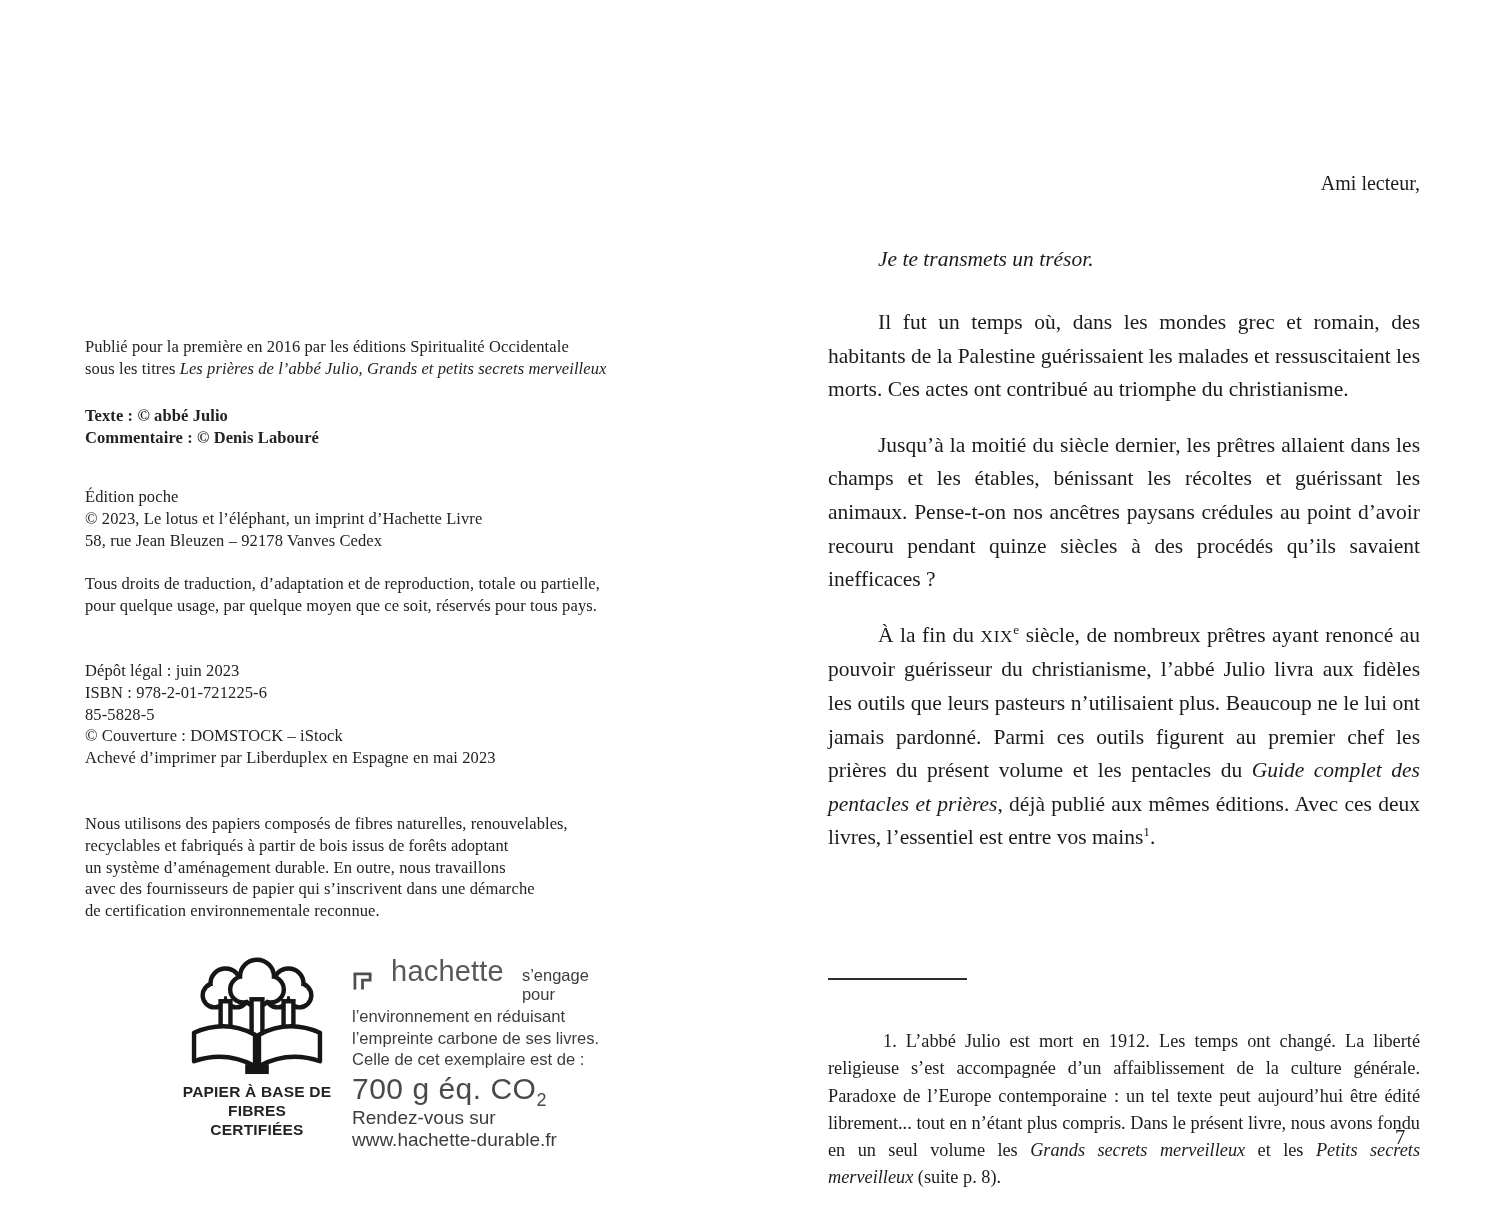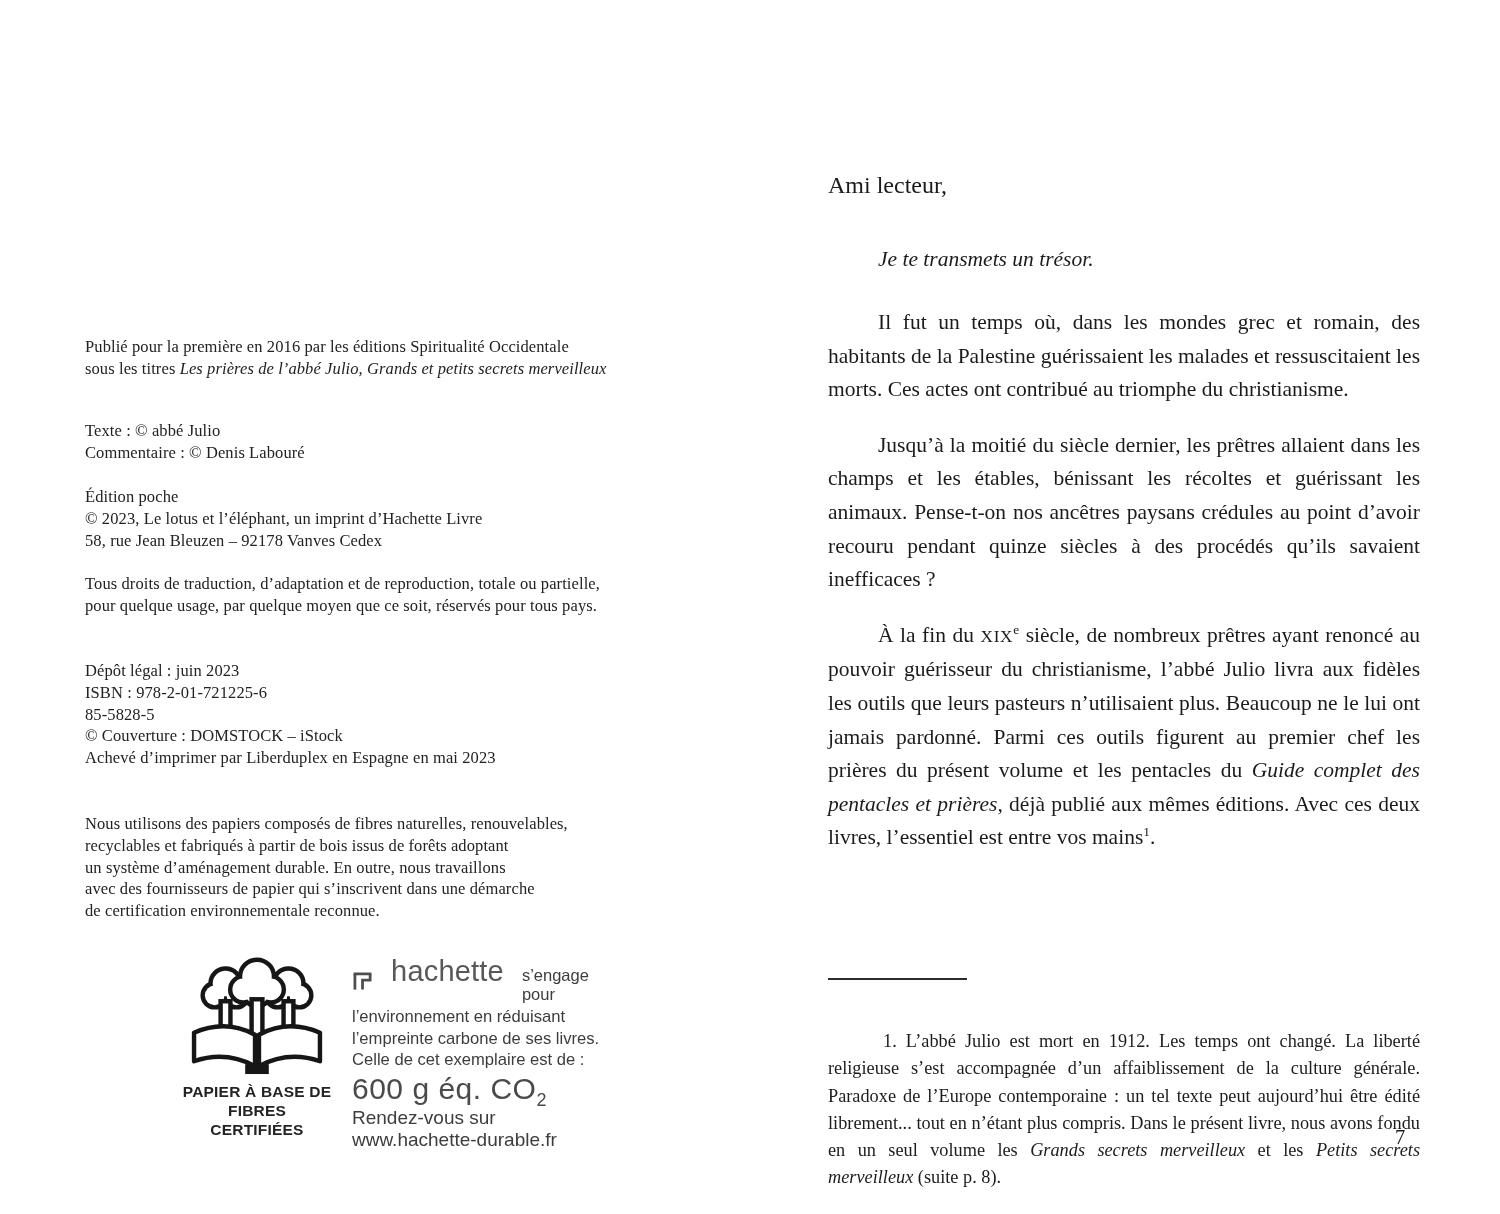--- a/index.html
+++ b/index.html
@@ -42,7 +42,7 @@
   
   .salutation {
     position:absolute; left:828px; top:172px; width:592px;
-    text-align:left; font-size:24px; color:#1b1b1b;
+    text-align:right; font-size:20px; color:#1b1b1b;
   }
   .lede {
     position:absolute; left:828px; top:247px; width:592px;

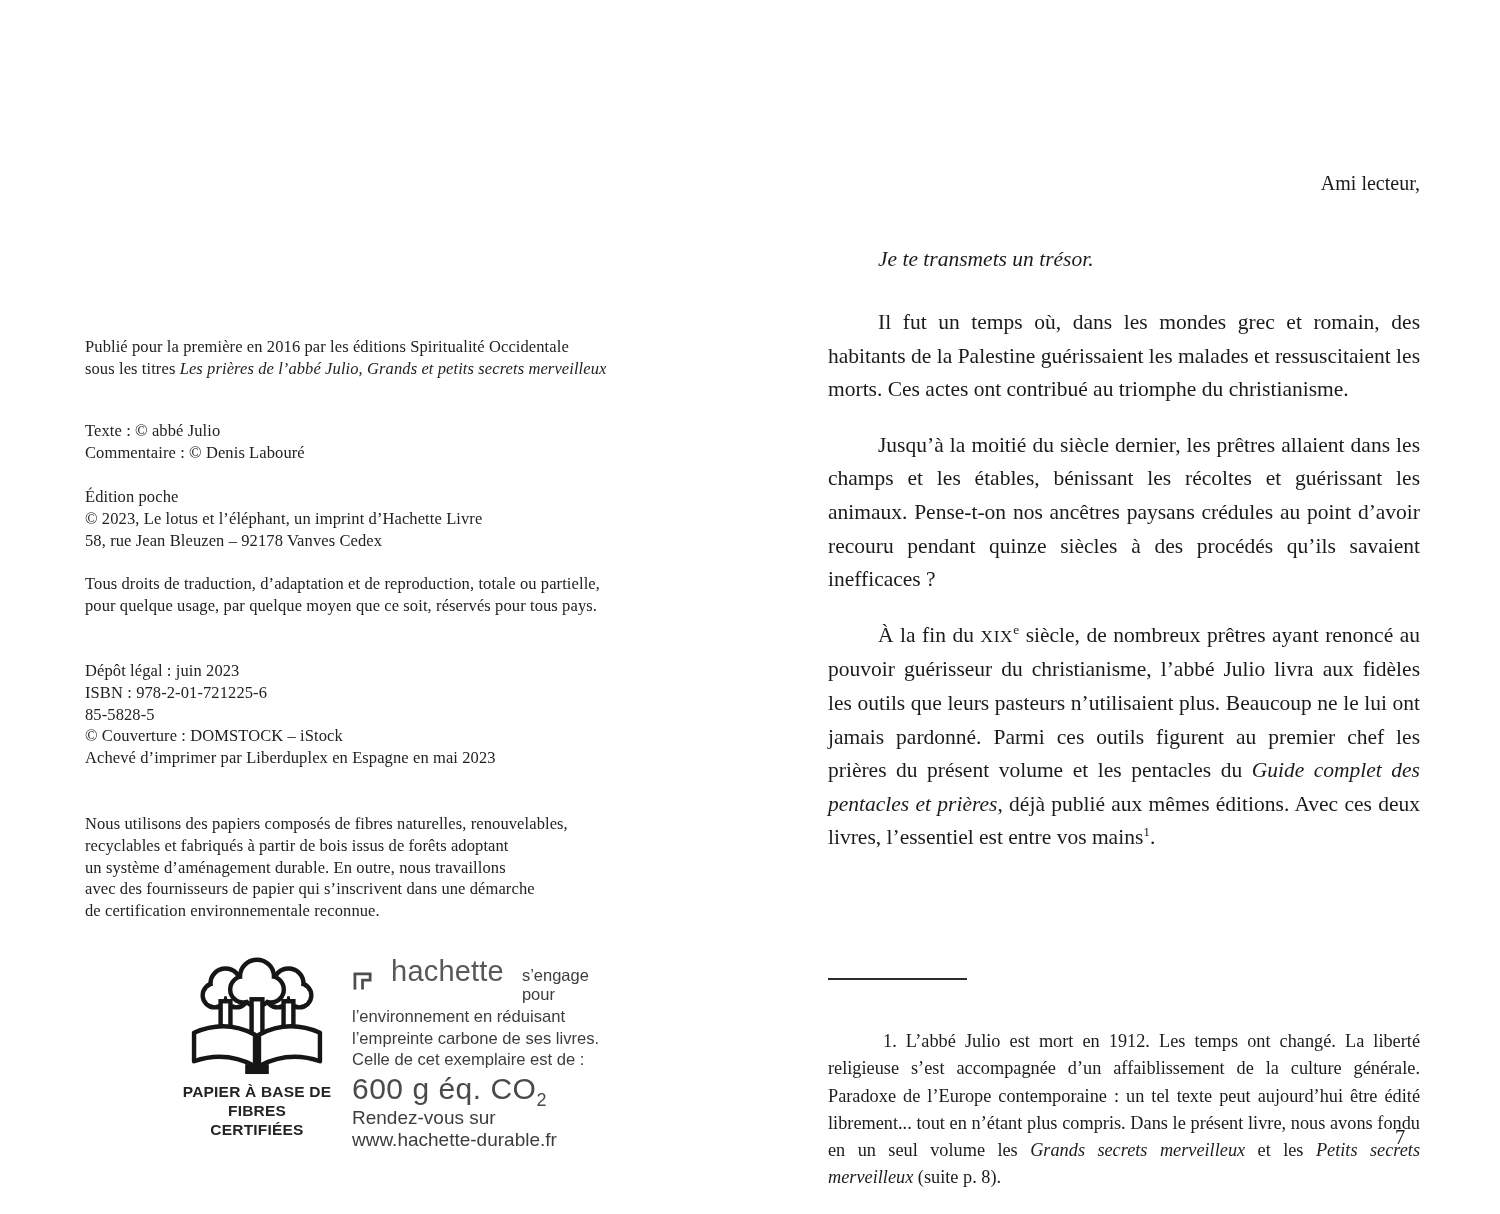--- a/index.html
+++ b/index.html
@@ -16,7 +16,7 @@
     color:#222222;
   }
   .b-publication { top:336px; }
-  .b-credits     { top:420px; }
+  .b-credits     { top:405px;font-weight:bold; }
   .b-edition     { top:486px; }
   .b-rights      { top:573px; }
   .b-legal       { top:660px; }

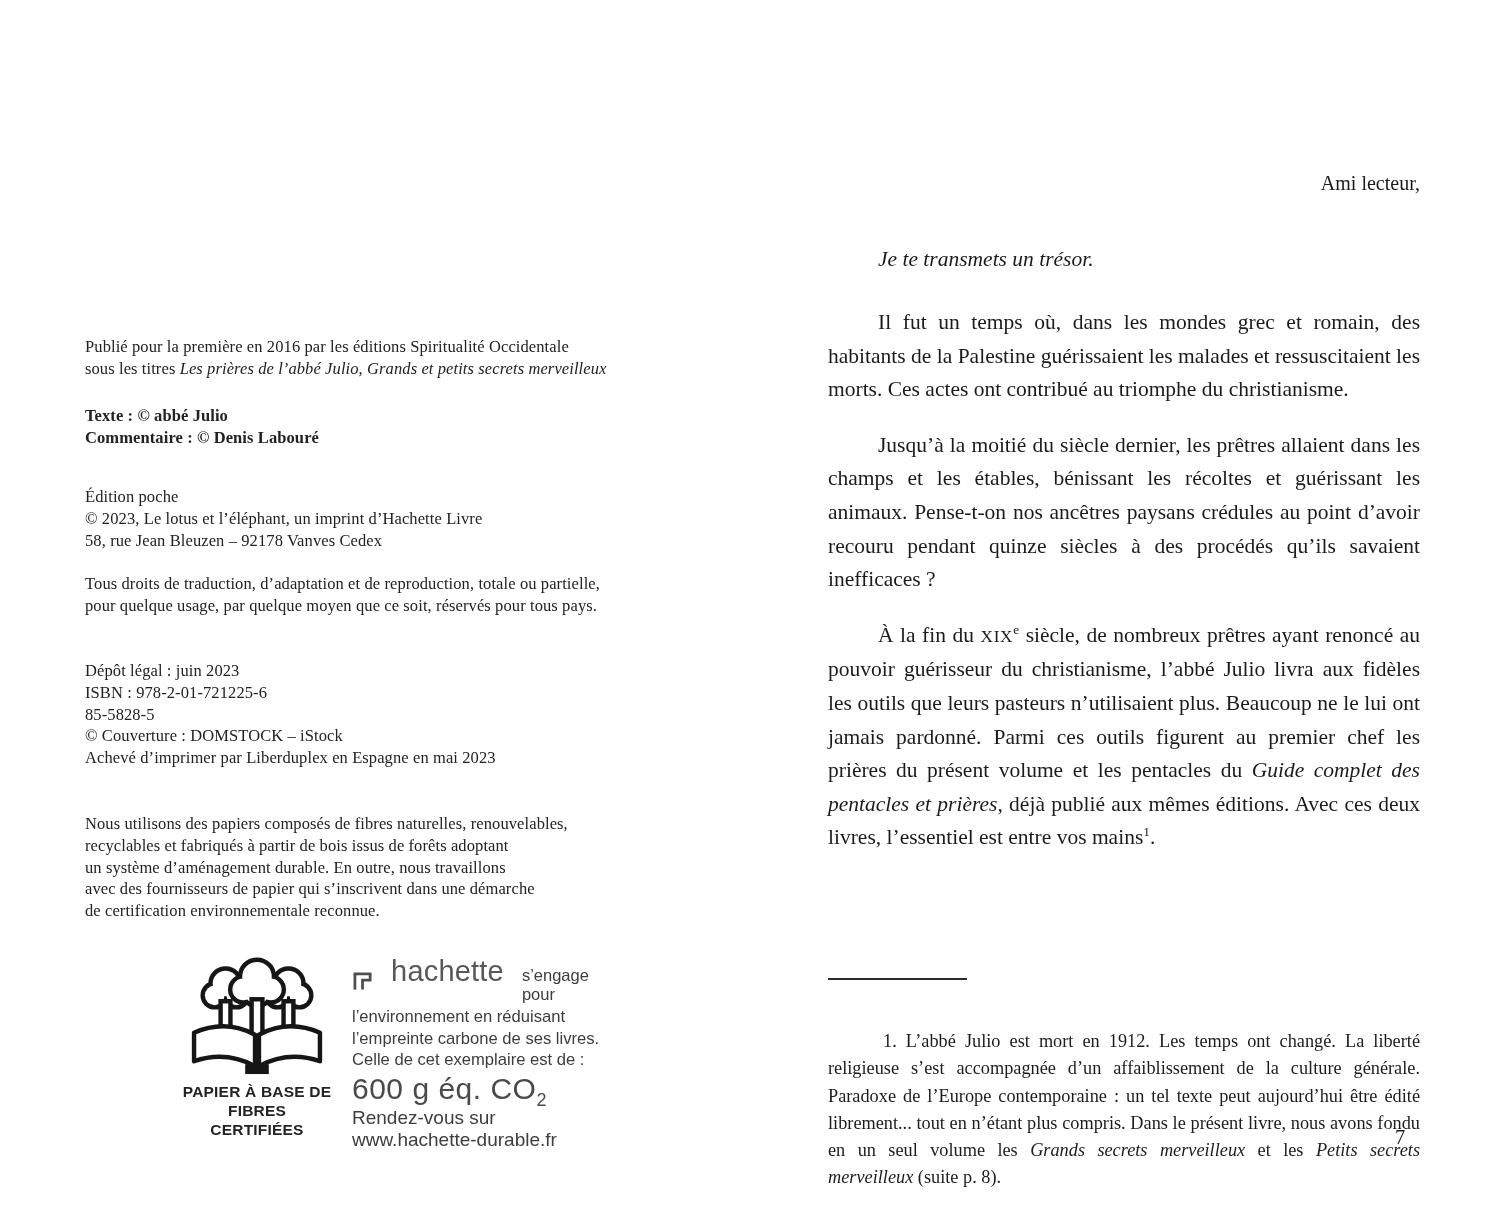--- a/index.html
+++ b/index.html
@@ -176,7 +176,7 @@
         <div class="eco-line">l’environnement en réduisant</div>
         <div class="eco-line">l’empreinte carbone de ses livres.</div>
         <div class="eco-line">Celle de cet exemplaire est de :</div>
-        <div class="carbon-value"><span>600 g éq. CO</span><span class="sub">2</span></div>
+        <div class="carbon-value"><span>700 g éq. CO</span><span class="sub">2</span></div>
         <div class="eco-visit">Rendez-vous sur</div>
         <div class="eco-visit">www.hachette-durable.fr</div>
       </div>

